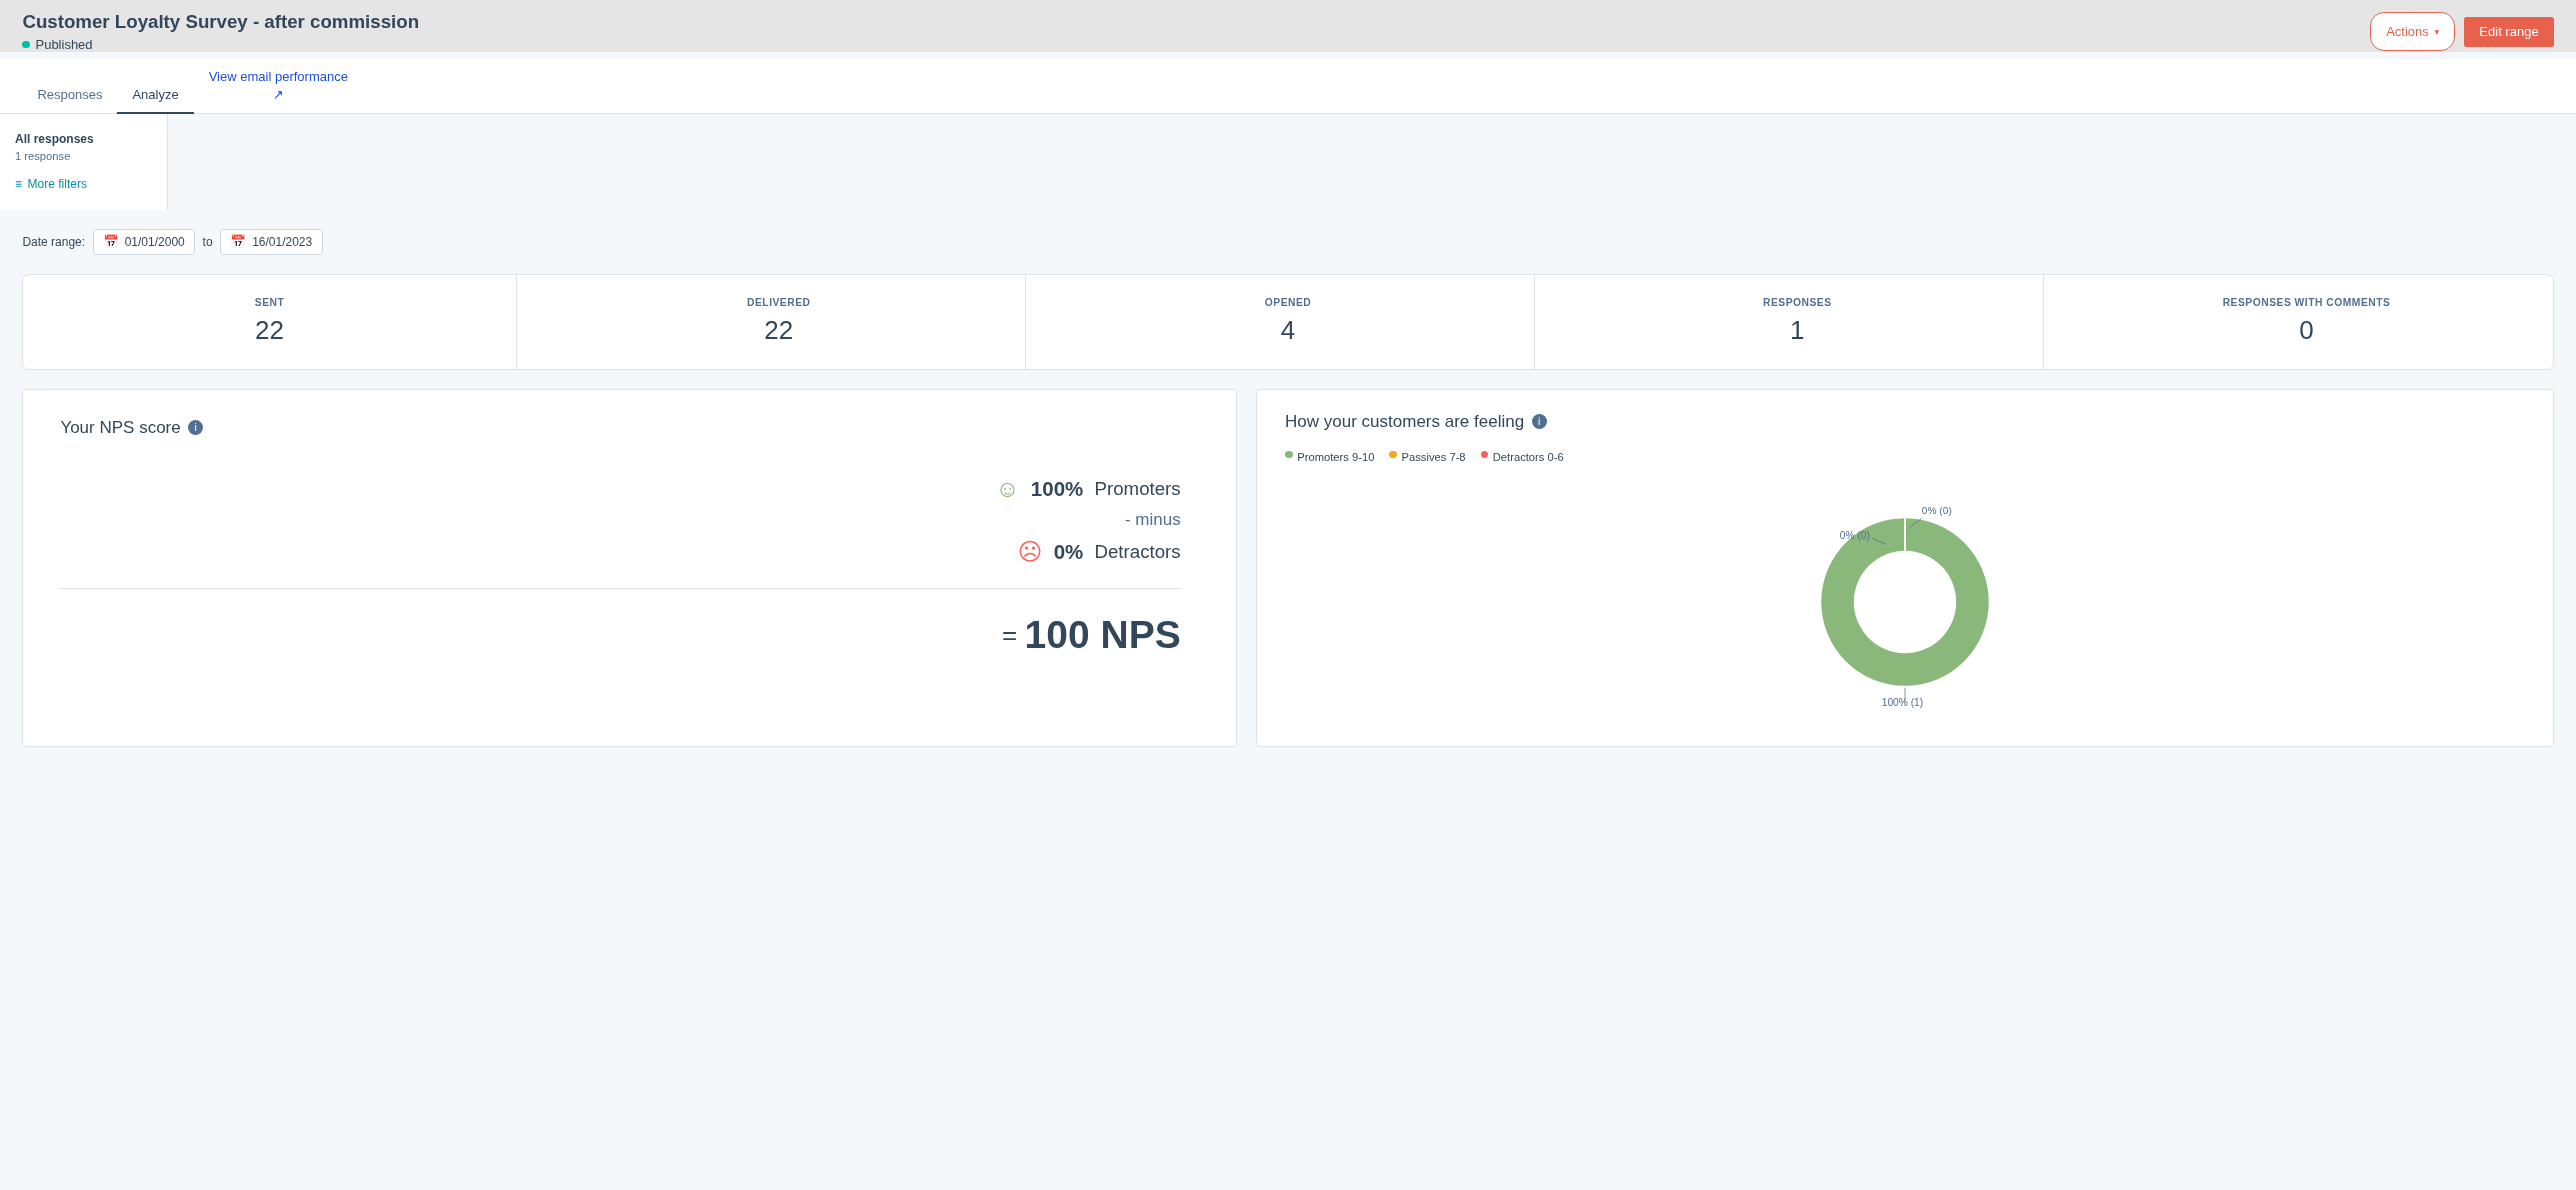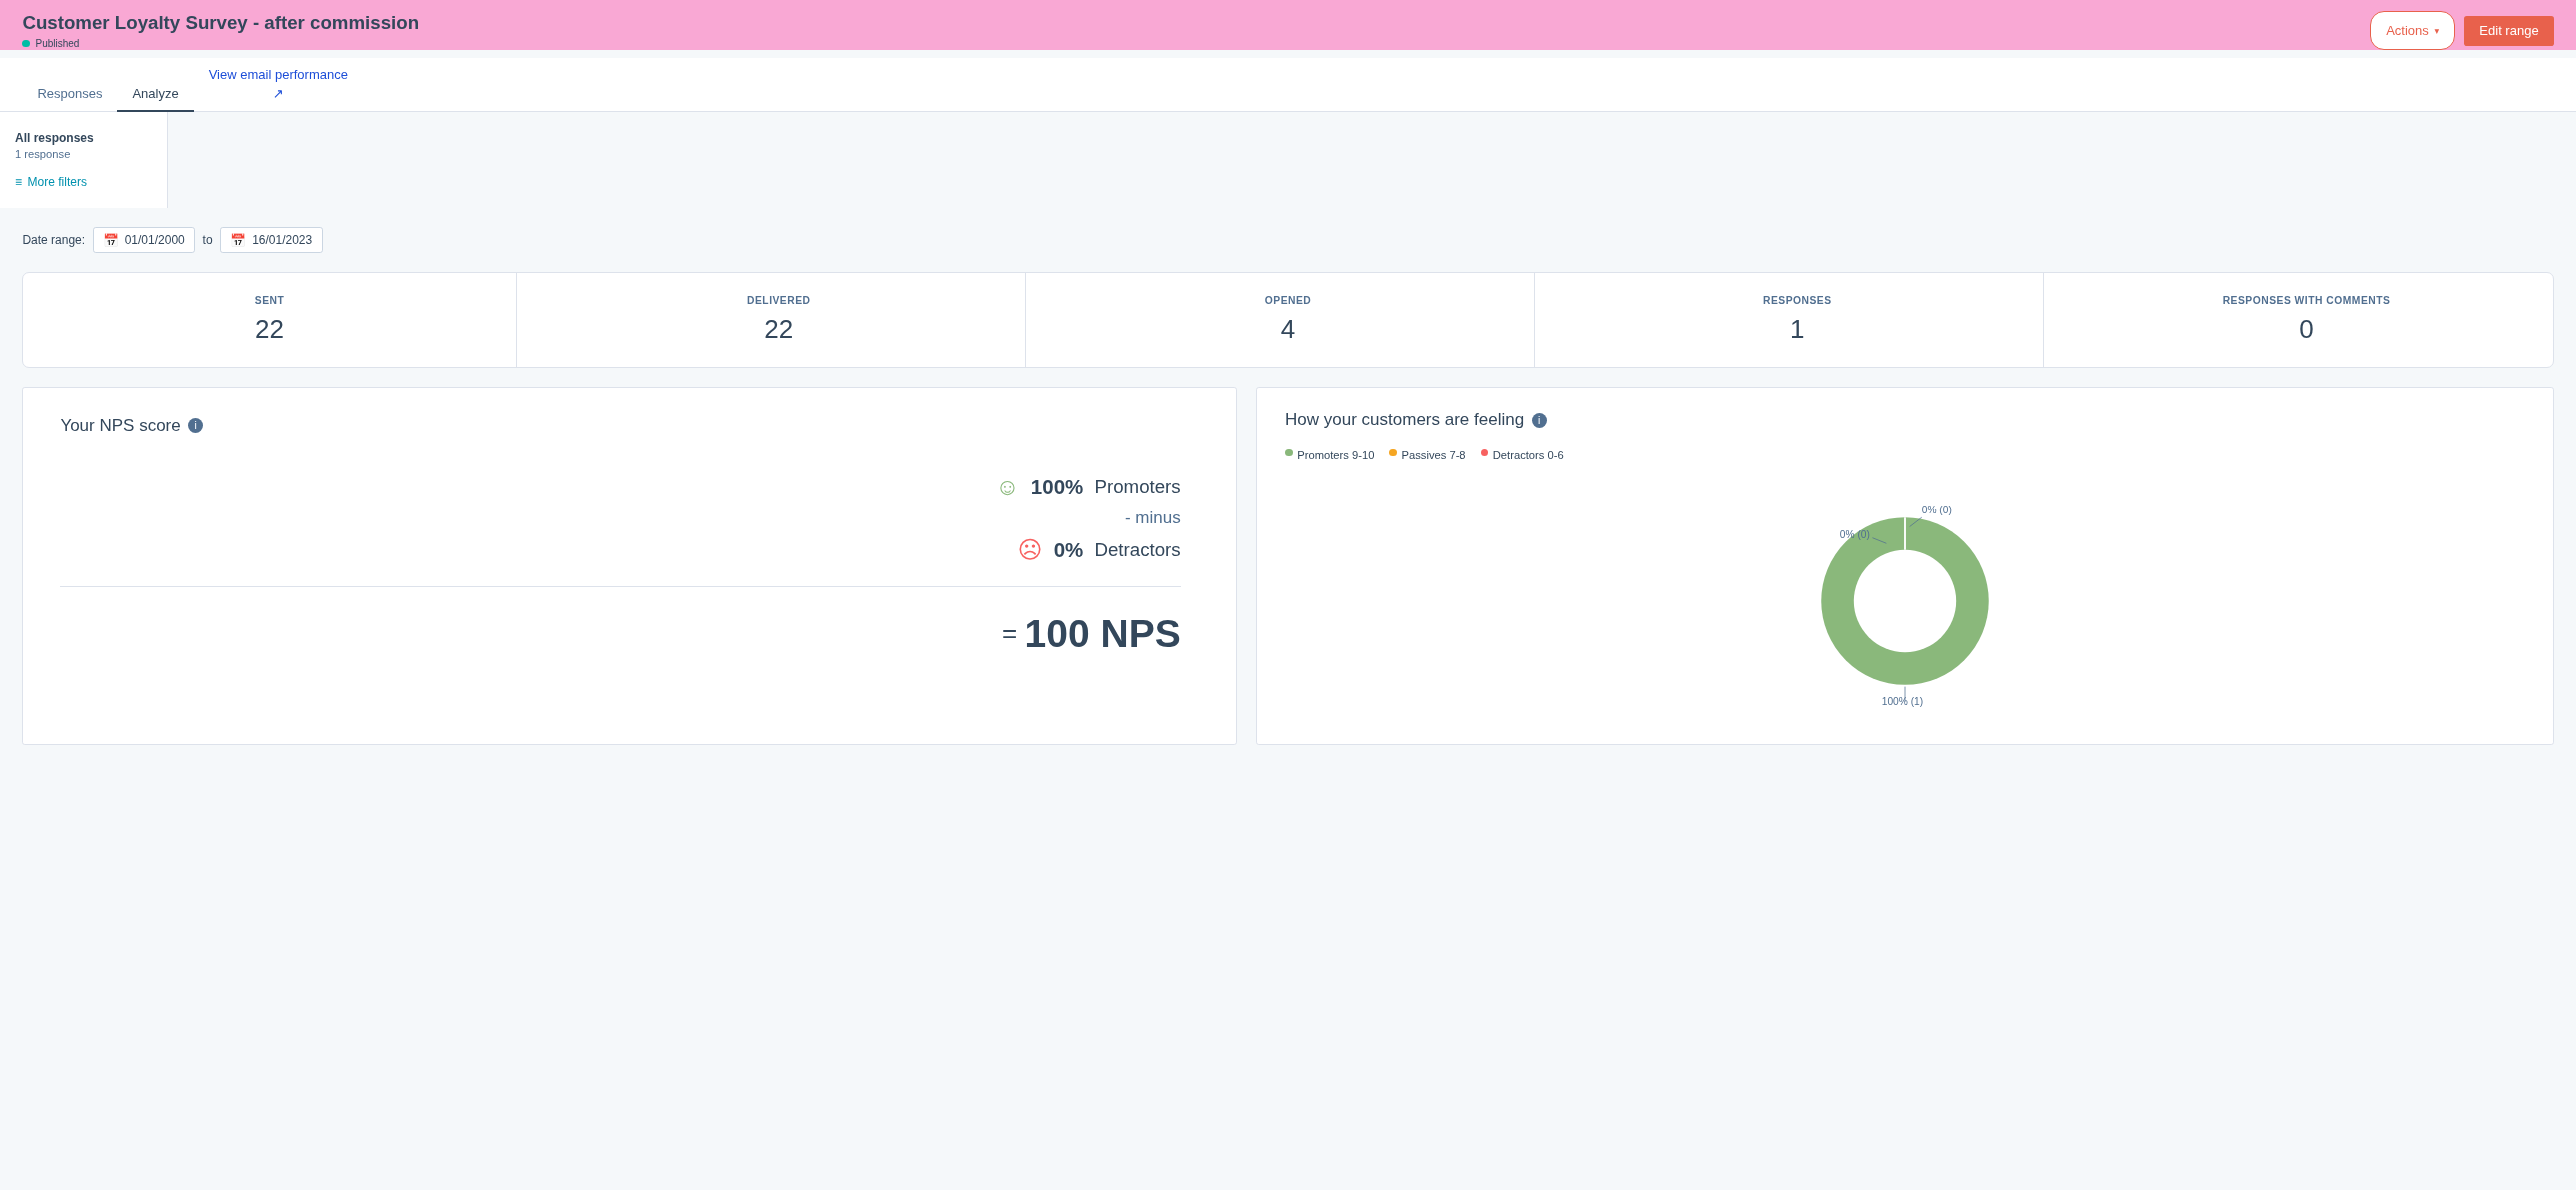--- a/index.html
+++ b/index.html
@@ -14,7 +14,7 @@
       align-items: center;
       justify-content: space-between;
       padding: 11.2px 22.4px 0 22.4px;
-      background: #f9a8d4;
+      background: #e5e5e5;
     }
     .title-area h1 {
       font-size: 18.7px;

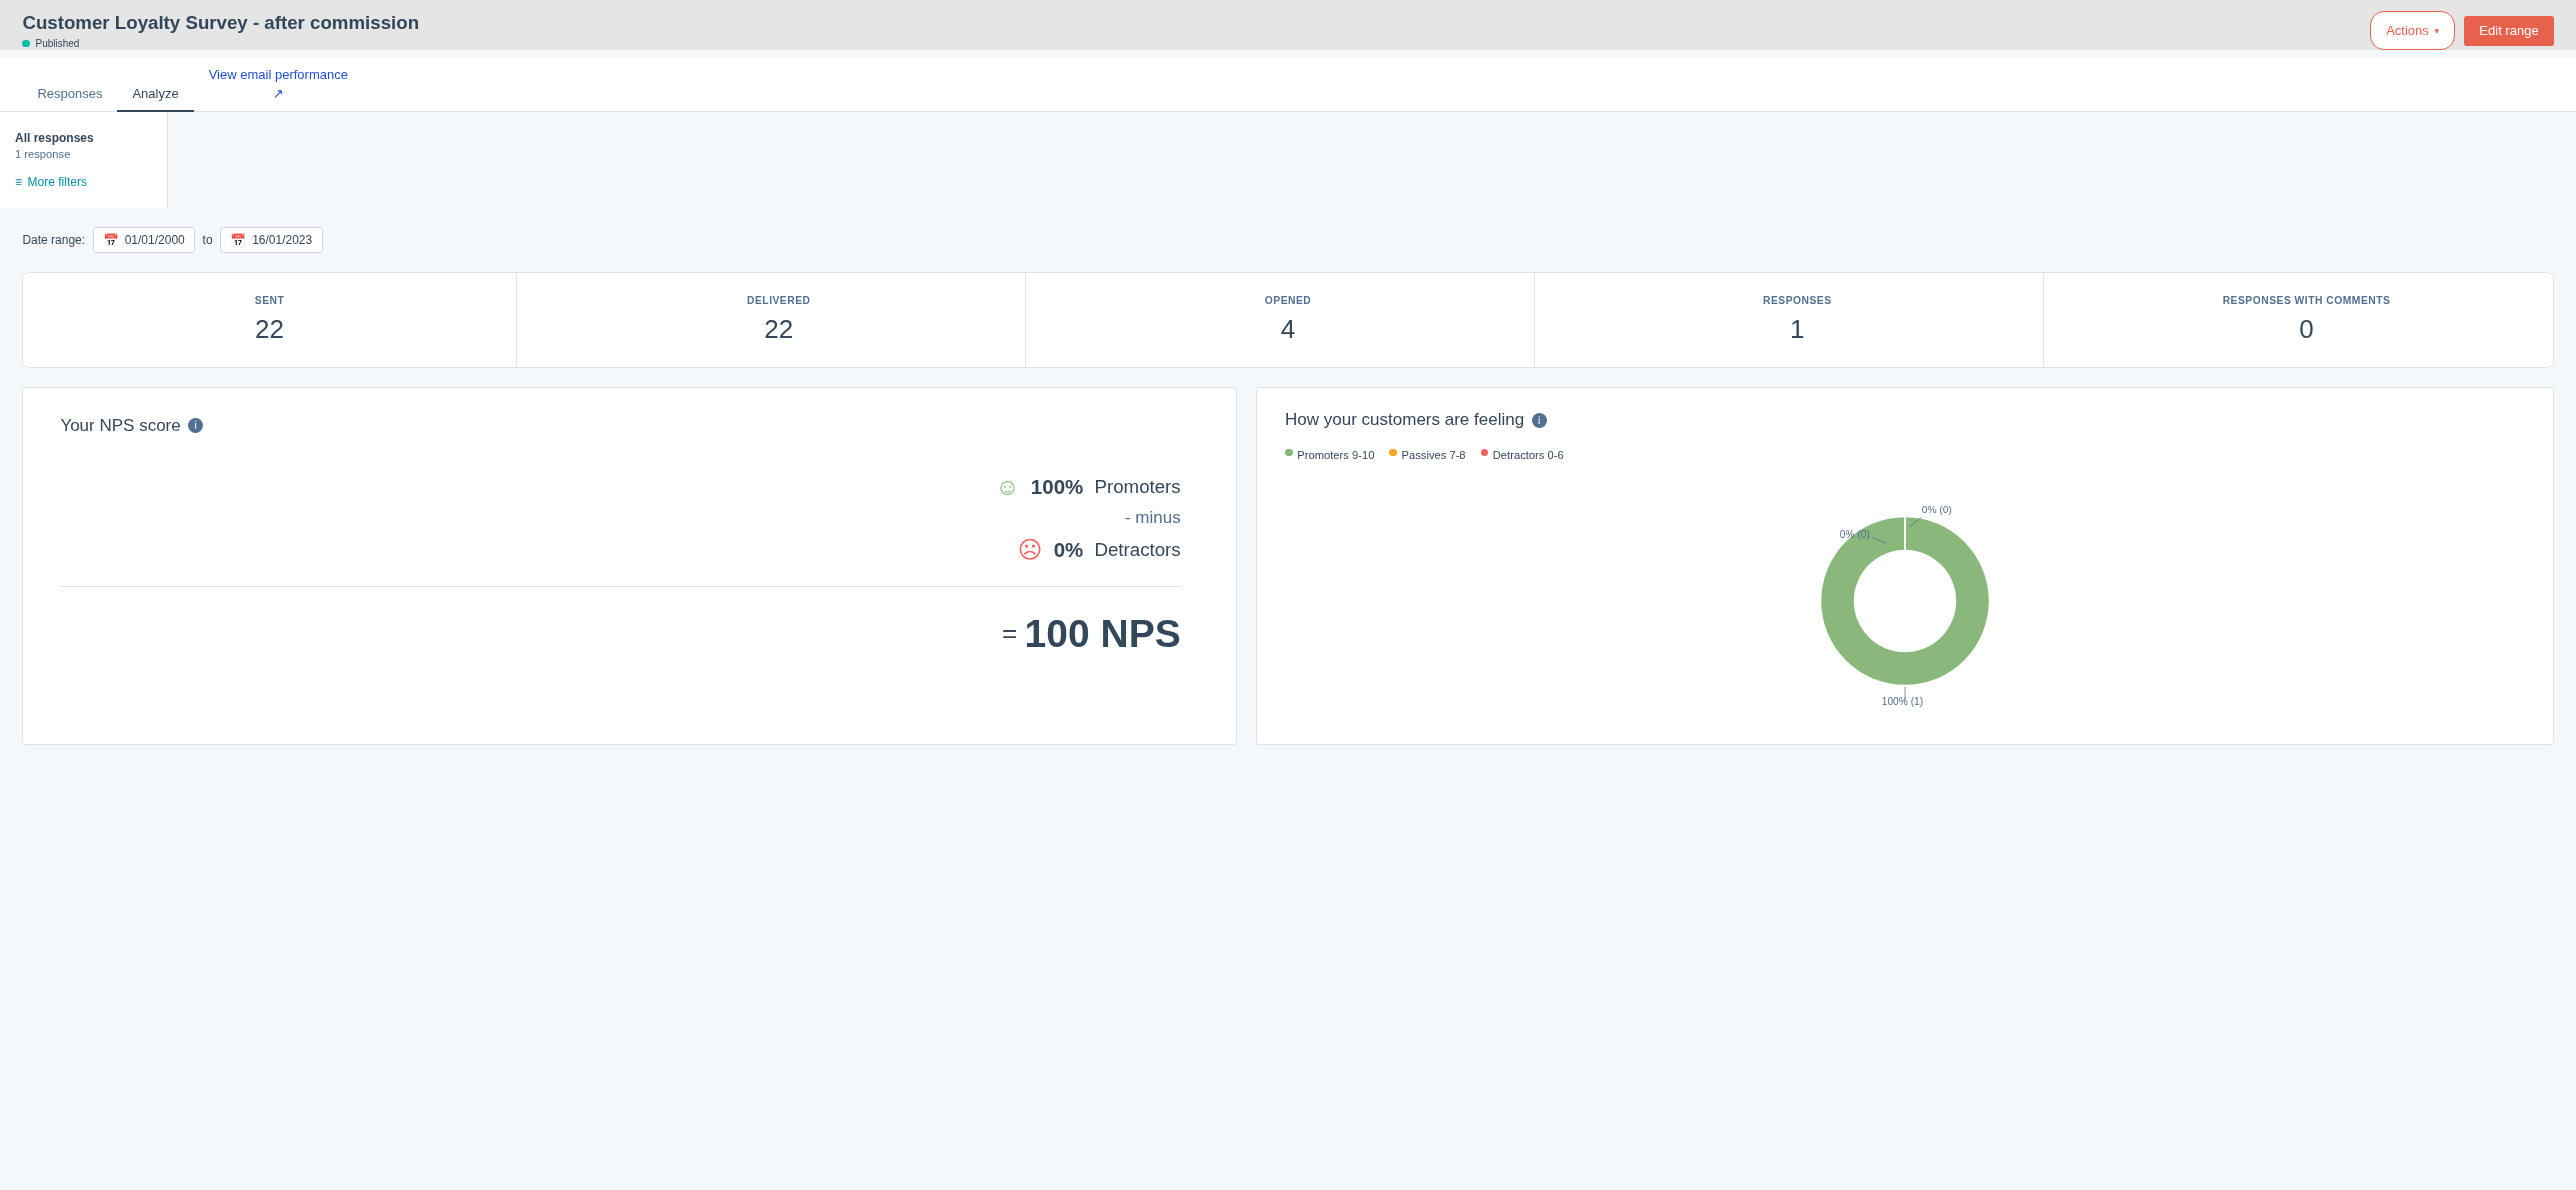--- a/index.html
+++ b/index.html
@@ -25,7 +25,7 @@
       display: flex;
       align-items: center;
       gap: 5.6px;
-      font-size: 10px;
+      font-size: 13px;
       color: #33475b;
       margin-top: 3.7px;
     }

